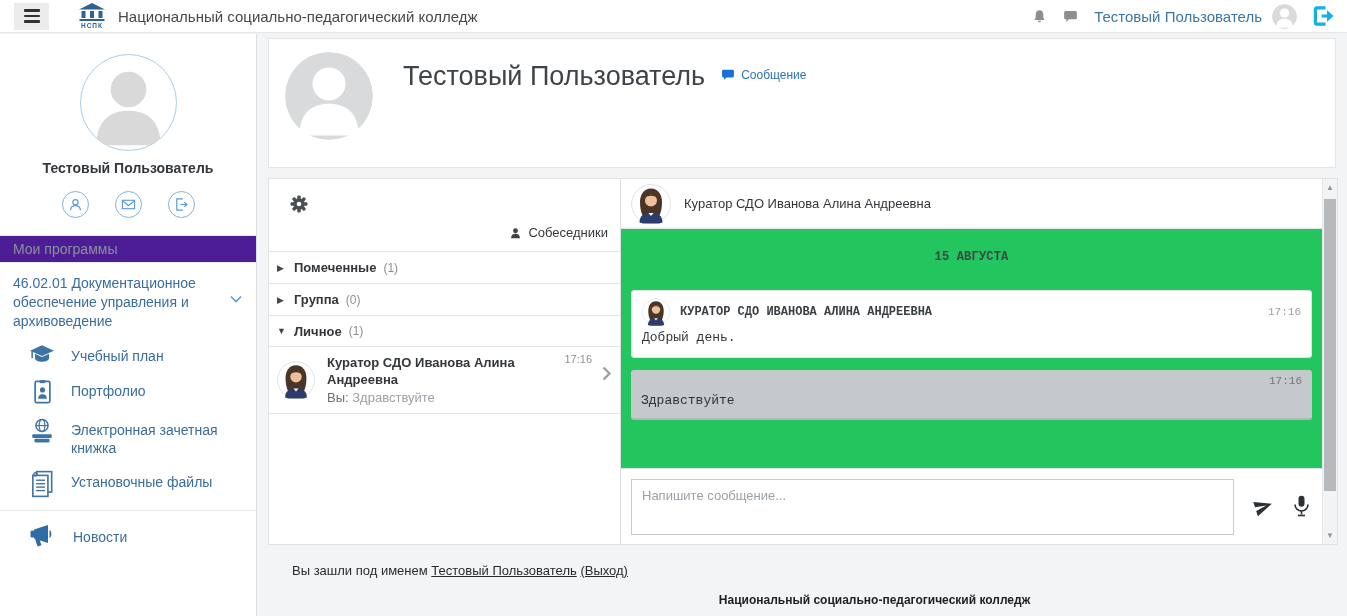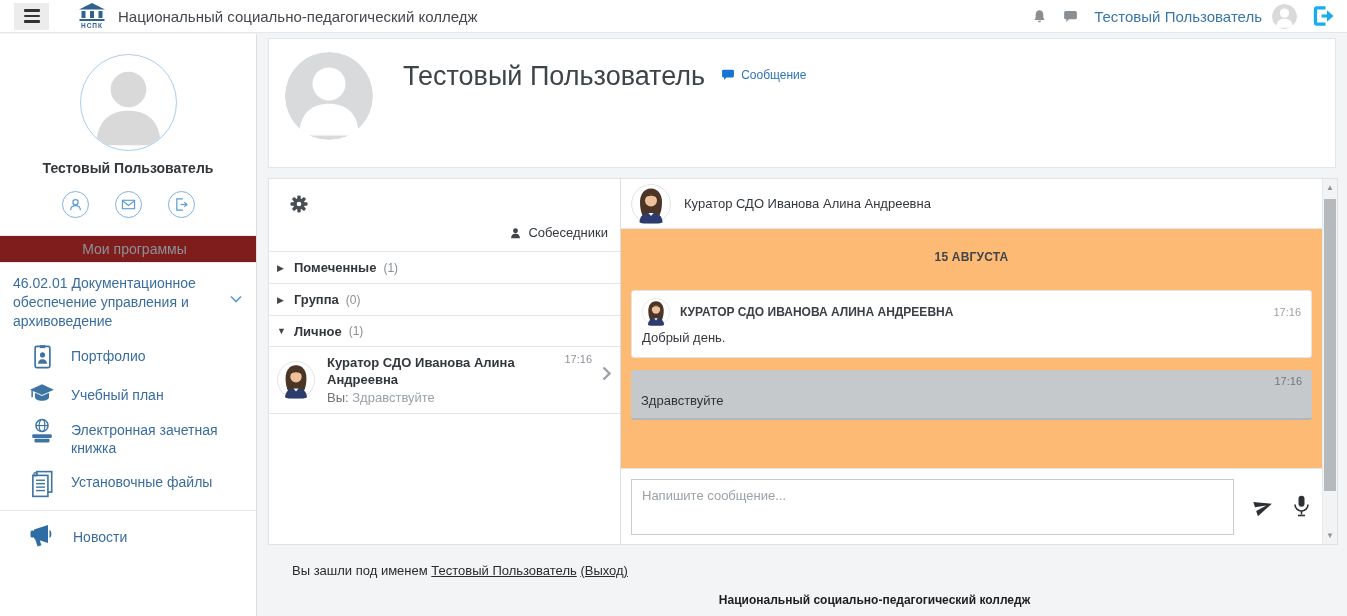--- a/index.html
+++ b/index.html
@@ -32,8 +32,8 @@
   .circ-btn { width:27px; height:27px; border-radius:50%; border:1px solid #7fb2dd; background:#fff;
               display:flex; align-items:center; justify-content:center; cursor:pointer; }
   .side-sec-divider { border-top:1px solid #e7e8e9; margin-top:17px; }
-  .side-header { height:27px; line-height:27px; background:#7f1d1d; border-bottom:1px solid #e7e8e9;
-                 color:#8b9298; font-size:14px; padding-left:13px;text-align:center; }
+  .side-header { height:27px; line-height:27px; background:#4c1d95; border-bottom:1px solid #e7e8e9;
+                 color:#8b9298; font-size:14px; padding-left:13px; }
   .program-title { display:block; position:relative; padding:11px 34px 6px 13px; color:#3a6d9e;
                    font-size:14px; line-height:19px; text-decoration:none; cursor:pointer; }
   .program-title .chev { position:absolute; right:14px; top:32px; }

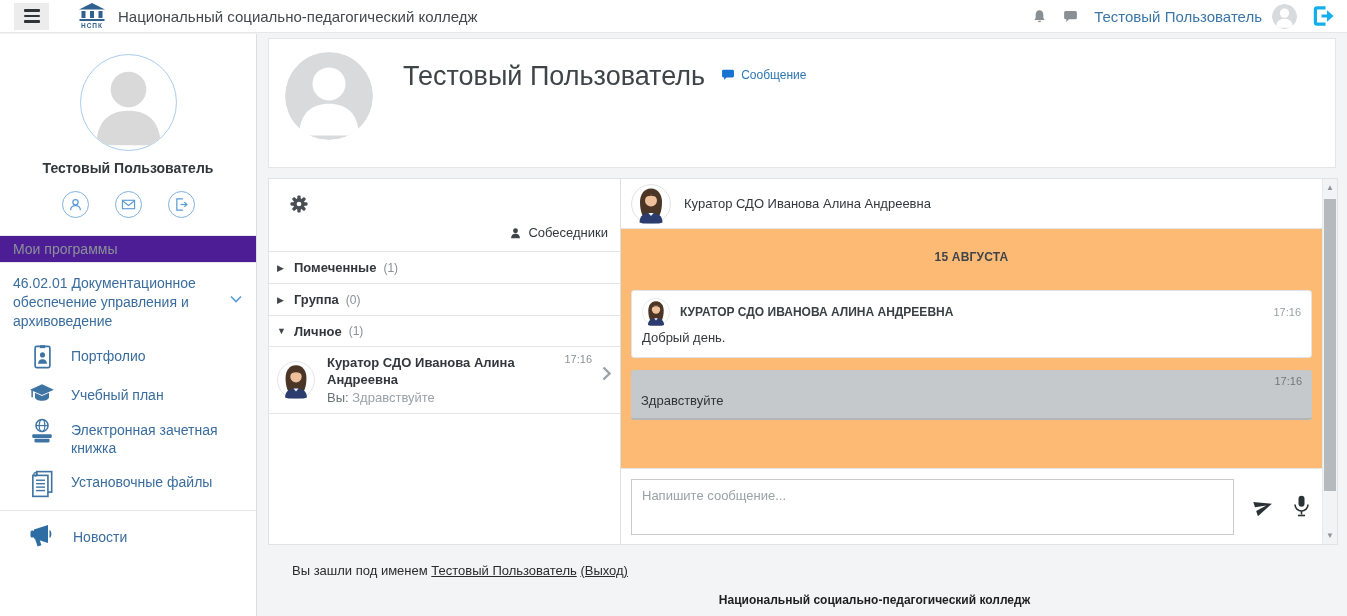--- a/index.html
+++ b/index.html
@@ -89,7 +89,7 @@
                  align-items:center; gap:13px; padding:0 10px; }
   .chat-header .convo-avatar { width:40px; height:40px; flex:0 0 40px; }
   .chat-name { font-size:13px; color:#33373b; }
-  .chat-body { flex:1; background:#fdba74; padding:0 10px; overflow:hidden; }
+  .chat-body { flex:1; background:#22c55e; padding:0 10px; overflow:hidden;font-family:Liberation Mono, monospace; }
   .date-sep { text-align:center; font-size:12px; font-weight:600; color:#3f454b; margin-top:21px; letter-spacing:.2px; }
   .msg-in { background:#fff; border:1px solid #e2e4e6; border-radius:3px; margin-top:26px; }
   .msg-in-head { display:flex; align-items:center; gap:10px; padding:7px 10px 2px 10px; }

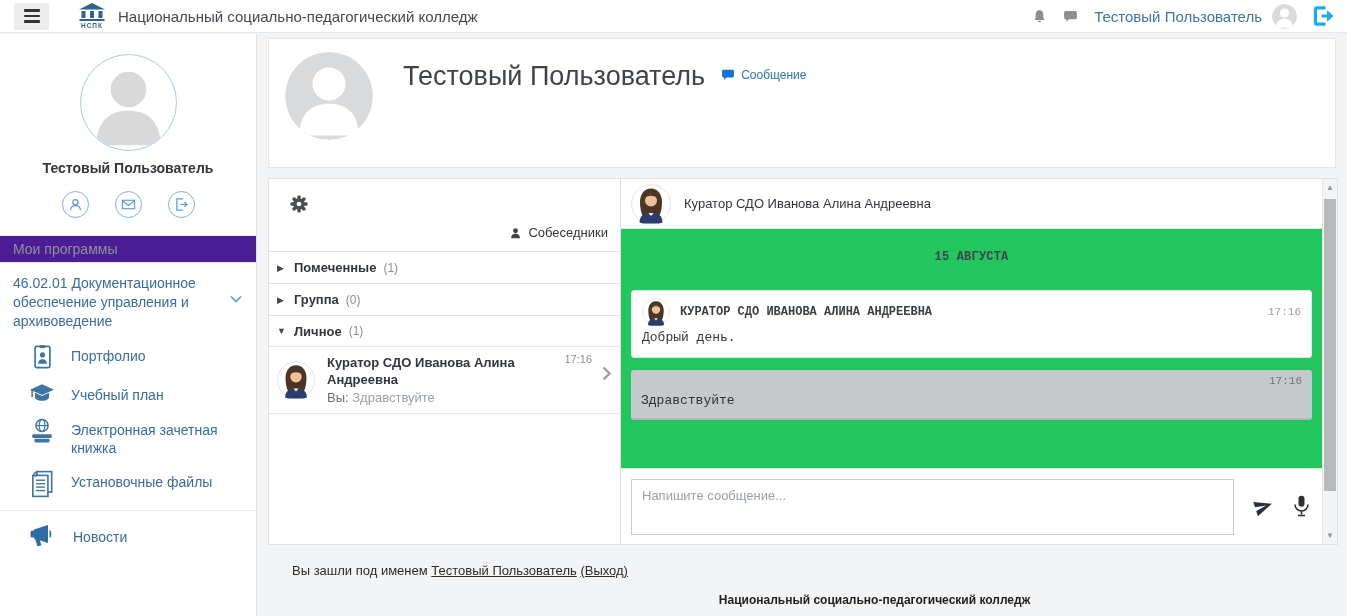--- a/index.html
+++ b/index.html
@@ -233,6 +233,16 @@
     <nav class="side-items">
       <a class="side-item">
         <span class="s-icon">
+          <svg width="26" height="22" viewBox="0 0 24 20" fill="#3e74a3">
+            <polygon points="12,1 23,6 12,11 1,6"></polygon>
+            <path d="M5.5 8.8 V13 C5.5 14.8 8.4 16.2 12 16.2 C15.6 16.2 18.5 14.8 18.5 13 V8.8 L12 11.8 Z"></path>
+            <rect x="2.2" y="6" width="1.4" height="7"></rect>
+          </svg>
+        </span>
+        <span class="s-label">Учебный план</span>
+      </a>
+      <a class="side-item">
+        <span class="s-icon">
           <svg width="19" height="26" viewBox="0 0 18 24" fill="none" stroke="#3e74a3" stroke-width="1.6">
             <rect x="2" y="2" width="14" height="20" rx="1.5"></rect>
             <rect x="6.5" y="0.8" width="5" height="2.8" fill="#3e74a3" stroke="none"></rect>
@@ -241,16 +251,6 @@
           </svg>
         </span>
         <span class="s-label">Портфолио</span>
-      </a>
-      <a class="side-item">
-        <span class="s-icon">
-          <svg width="26" height="22" viewBox="0 0 24 20" fill="#3e74a3">
-            <polygon points="12,1 23,6 12,11 1,6"></polygon>
-            <path d="M5.5 8.8 V13 C5.5 14.8 8.4 16.2 12 16.2 C15.6 16.2 18.5 14.8 18.5 13 V8.8 L12 11.8 Z"></path>
-            <rect x="2.2" y="6" width="1.4" height="7"></rect>
-          </svg>
-        </span>
-        <span class="s-label">Учебный план</span>
       </a>
       <a class="side-item">
         <span class="s-icon">

